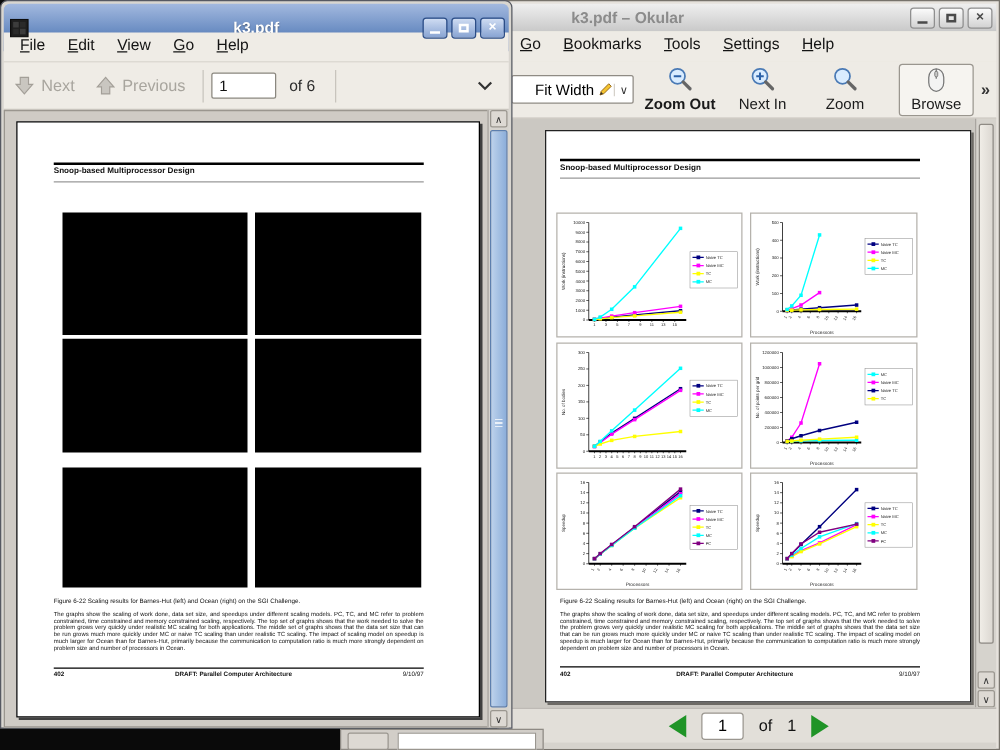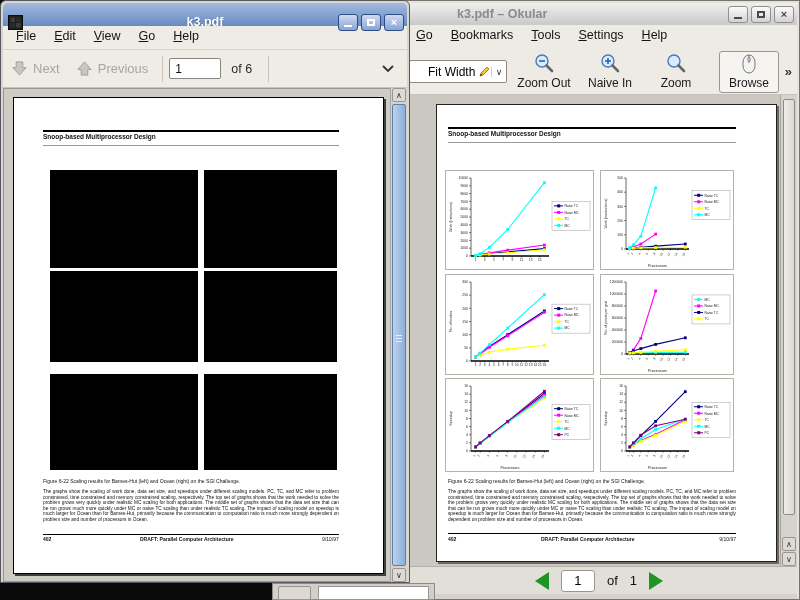--- a/index.html
+++ b/index.html
@@ -154,7 +154,7 @@
       </svg>
       <span class="caret">∨</span>
     </div>
-    <div class="tbtn" style="margin-left:4px;">
+    <div class="tbtn" style="margin-left:4px;font-weight:bold;">
       <svg width="22" height="22" viewBox="0 0 22 22">
         <circle cx="9" cy="8" r="6" fill="#d9ecff" stroke="#4a7ab5" stroke-width="1.4"></circle>
         <line x1="6" y1="8" x2="12" y2="8" stroke="#2c62a8" stroke-width="1.6"></line>

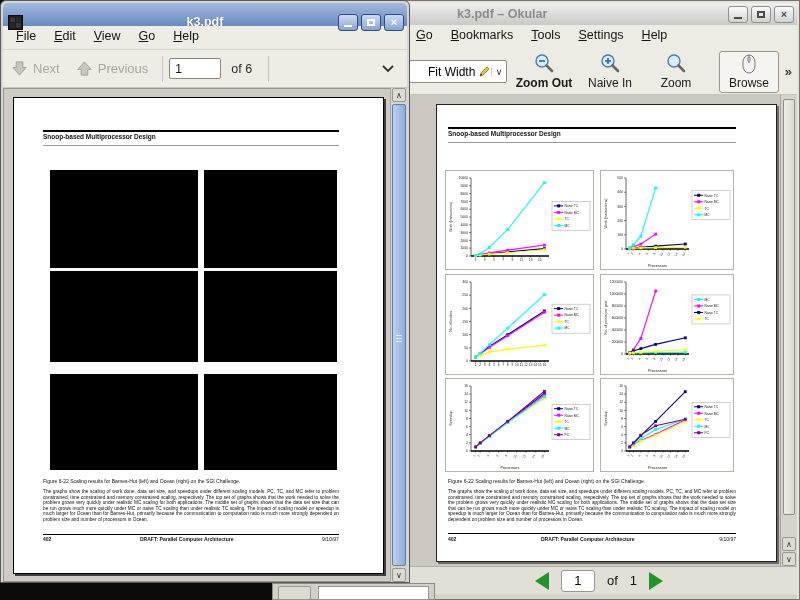--- a/index.html
+++ b/index.html
@@ -169,7 +169,7 @@
         <line x1="9" y1="5" x2="9" y2="11" stroke="#2c62a8" stroke-width="1.6"></line>
         <line x1="13.5" y1="12.5" x2="19" y2="18" stroke="#666" stroke-width="2.6" stroke-linecap="round"></line>
       </svg>
-      <span>Naive In</span>
+      <span>Next In</span>
     </div>
     <div class="tbtn">
       <svg width="22" height="22" viewBox="0 0 22 22">

